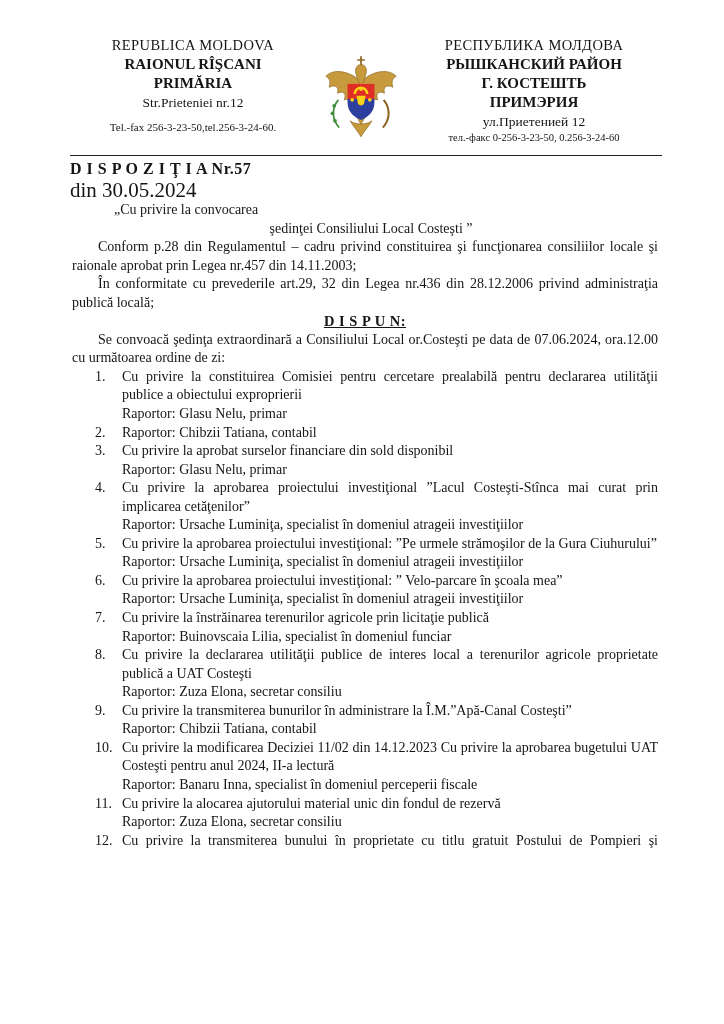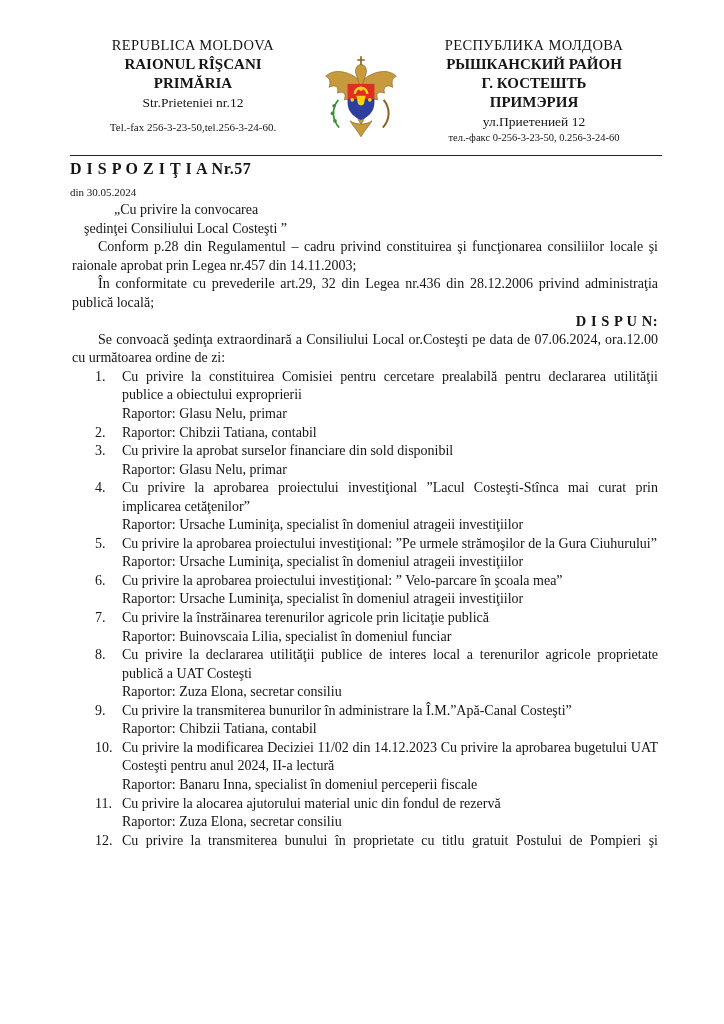--- a/index.html
+++ b/index.html
@@ -24,7 +24,7 @@
              border-top:1.7px solid #222; }
   .titleblock { position:absolute; top:160px; left:70px; width:592px; }
   .t1 { font-weight:bold; font-size:16px; letter-spacing:.5px; }
-  .t2 { font-size:11px; margin-top:8px; }
+  .t2 { font-size:21px; margin-top:0; }
   
   .body { position:absolute; top:201px; left:72px; width:586px;
           font-size:14px; line-height:18.55px; text-align:justify; }

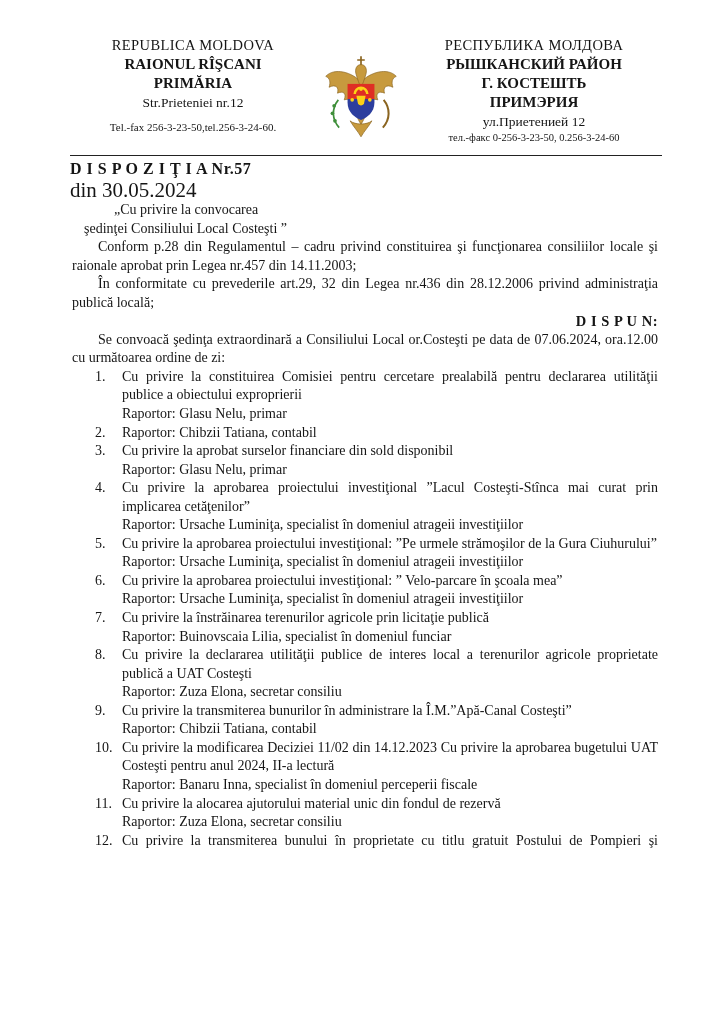--- a/index.html
+++ b/index.html
@@ -29,7 +29,7 @@
   .body { position:absolute; top:201px; left:72px; width:586px;
           font-size:14px; line-height:18.55px; text-align:justify; }
   .subject1 { text-align:left; margin-left:42px; }
-  .subject2 { text-align:left; margin-left:12px; }
+  .subject2 { text-align:center; margin-left:12px; }
   .para { text-indent:26px; margin:0; }
   .dispun-h { text-align:right; font-weight:bold; font-size:14.5px; letter-spacing:.5px; }
   .intro { text-indent:26px; margin:0; }

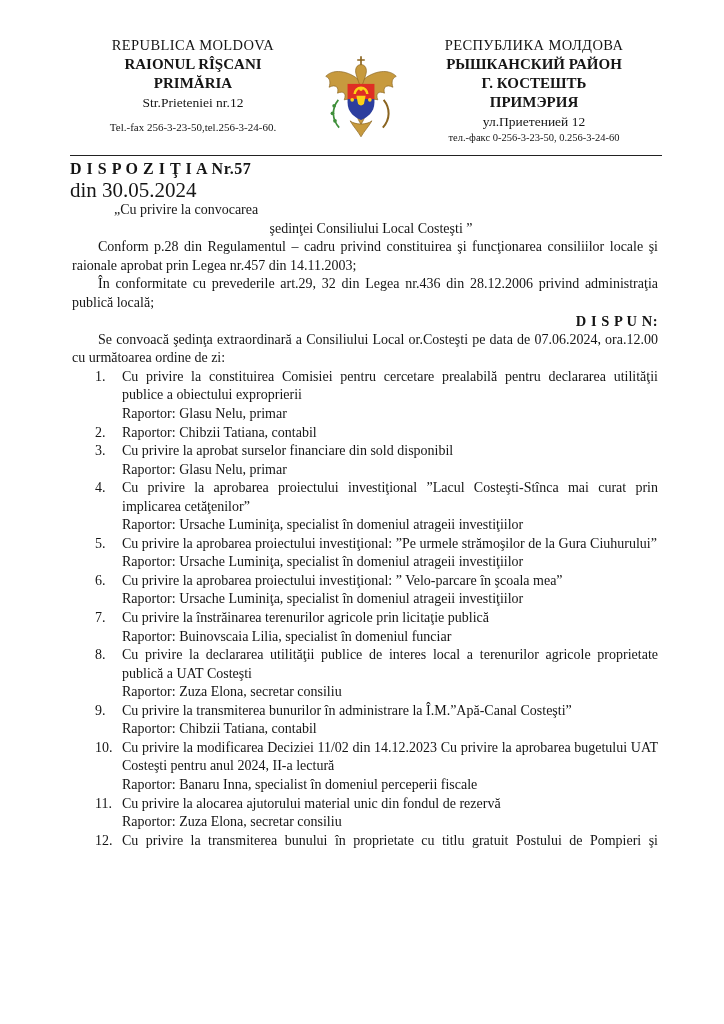--- a/index.html
+++ b/index.html
@@ -31,7 +31,7 @@
   .subject1 { text-align:left; margin-left:42px; }
   .subject2 { text-align:center; margin-left:12px; }
   .para { text-indent:26px; margin:0; }
-  .dispun-h { text-align:right; font-weight:bold; font-size:14.5px; letter-spacing:.5px; }
+  .dispun-h { text-align:center; font-weight:bold; font-size:14.5px; letter-spacing:.5px;text-decoration:underline; }
   .intro { text-indent:26px; margin:0; }
   .item { display:flex; padding-left:23px; }
   .item .num { flex:0 0 27px; }

